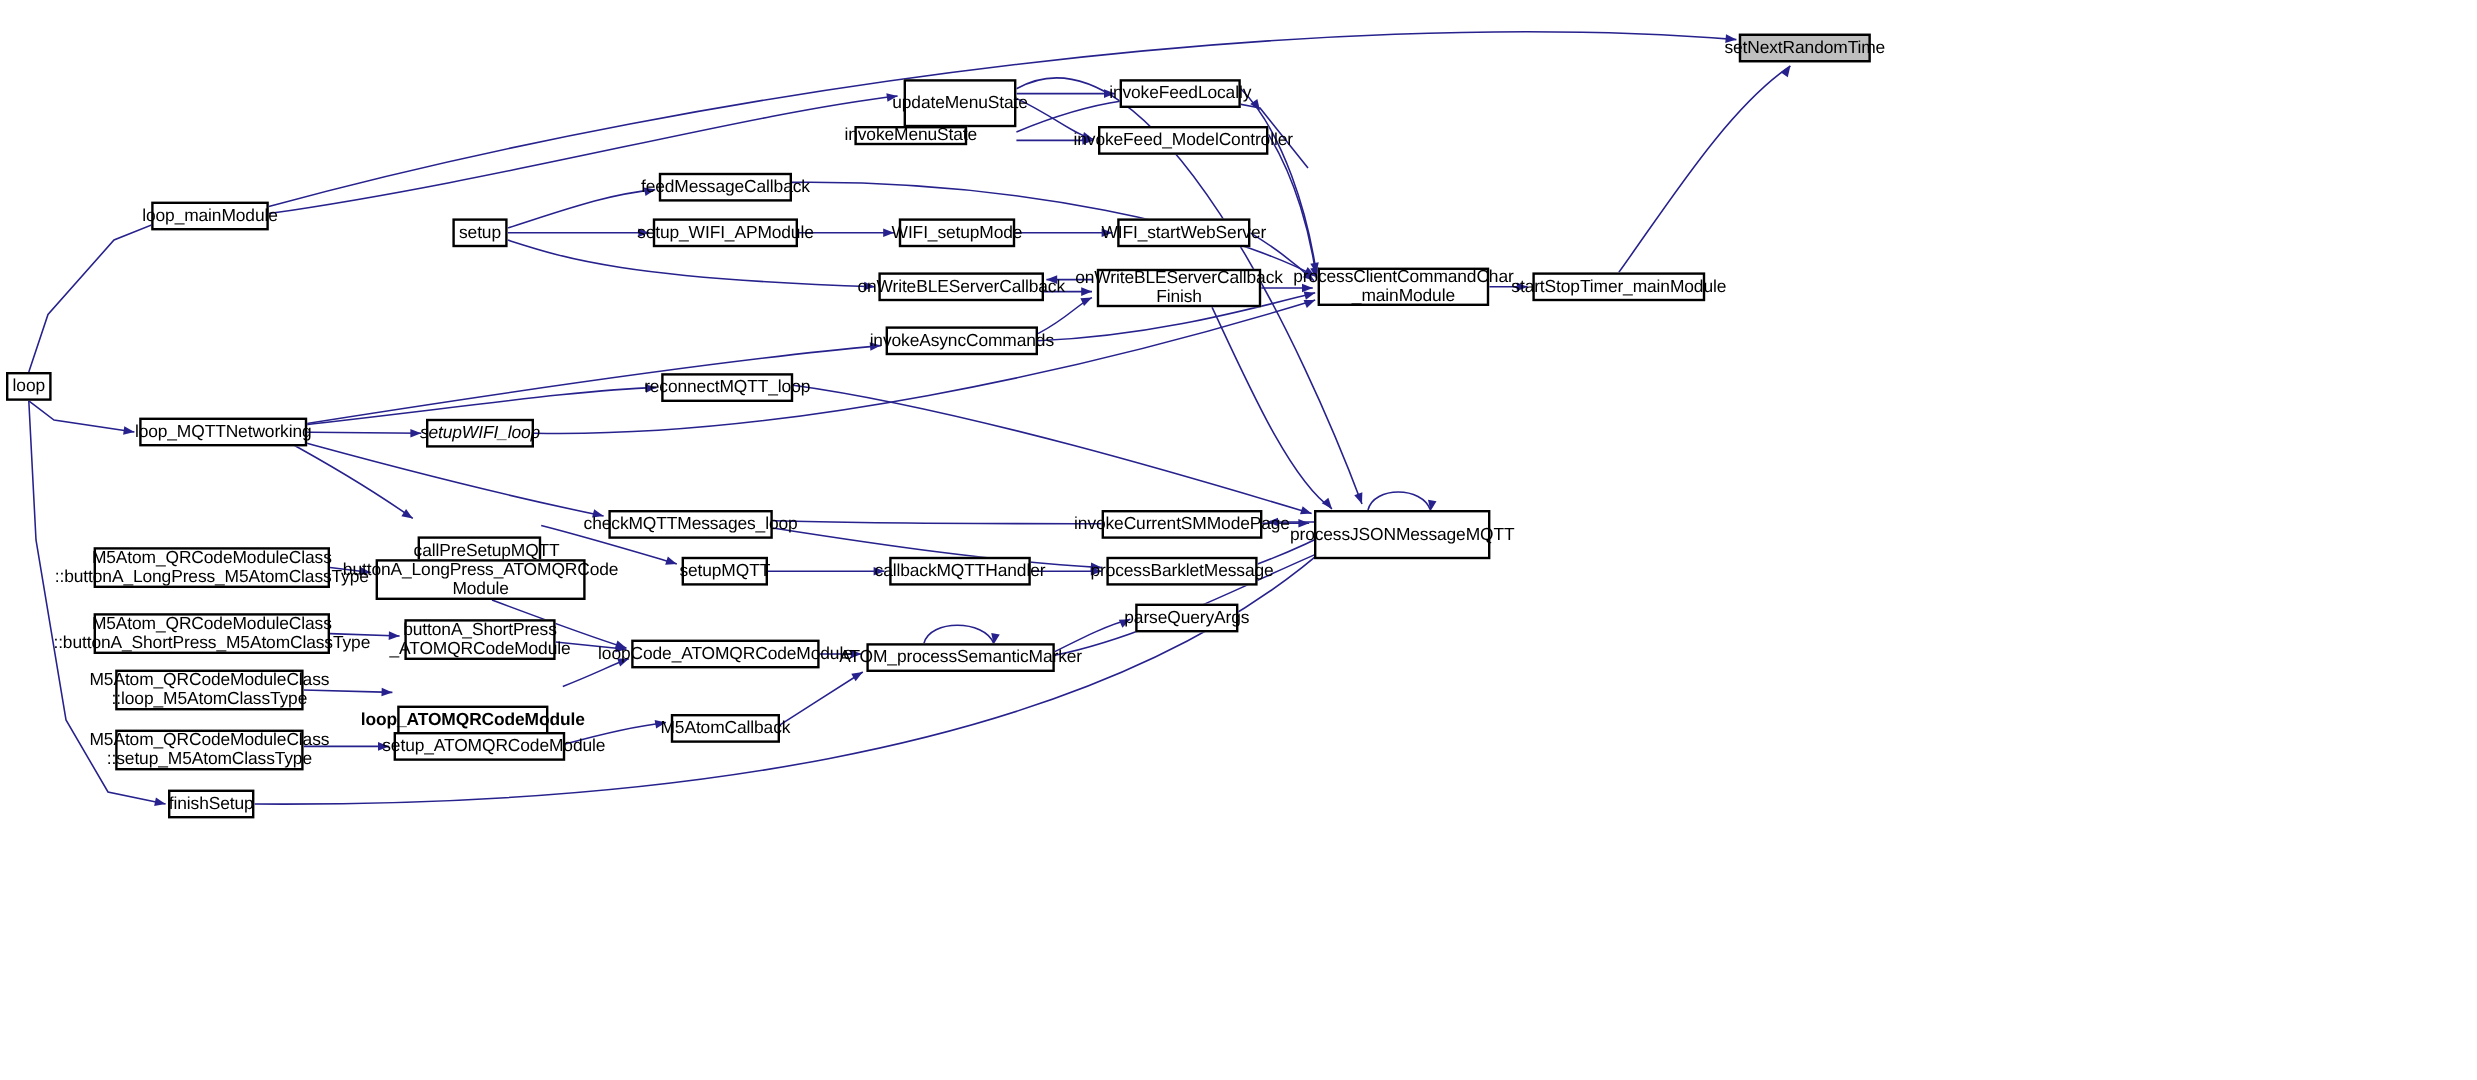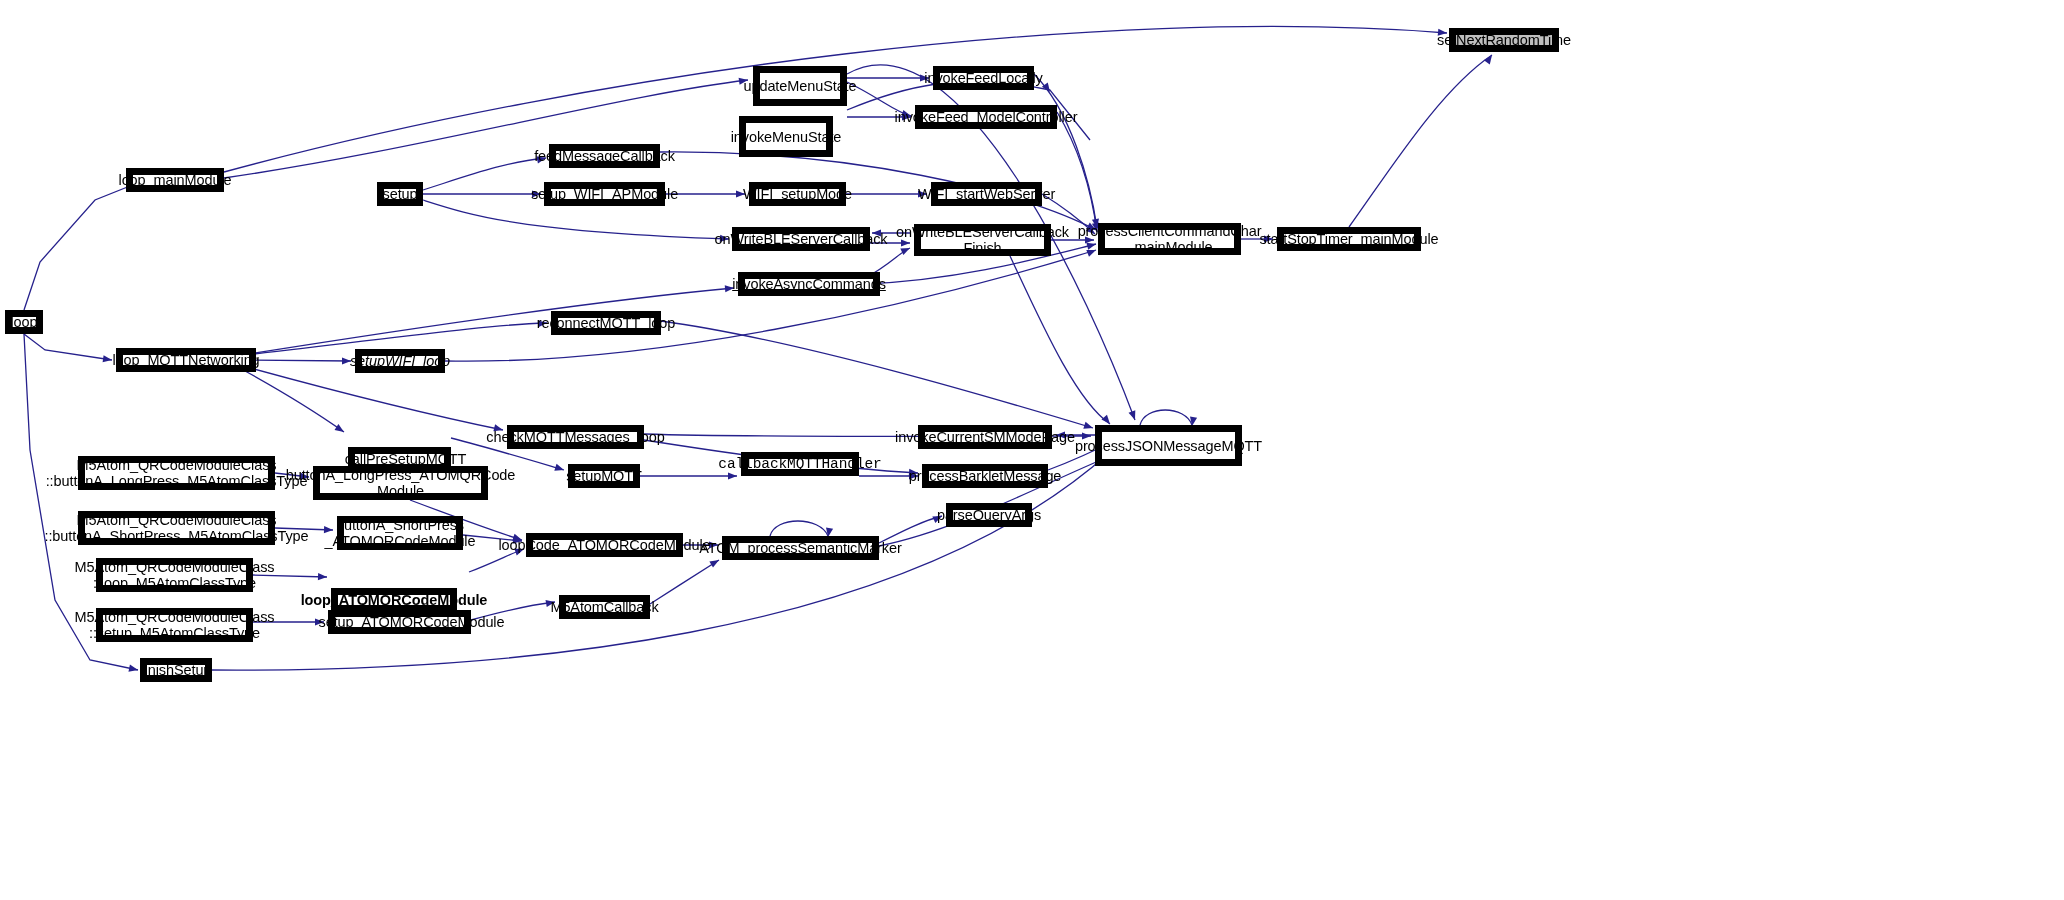--- a/index.html
+++ b/index.html
@@ -28,7 +28,7 @@
   .graph-node {
     position: absolute;
     box-sizing: border-box;
-    border: 7px solid #000000;
+    border: 2px solid #000000;
     background: #ffffff;
     color: #000000;
     font-size: 14.5px;

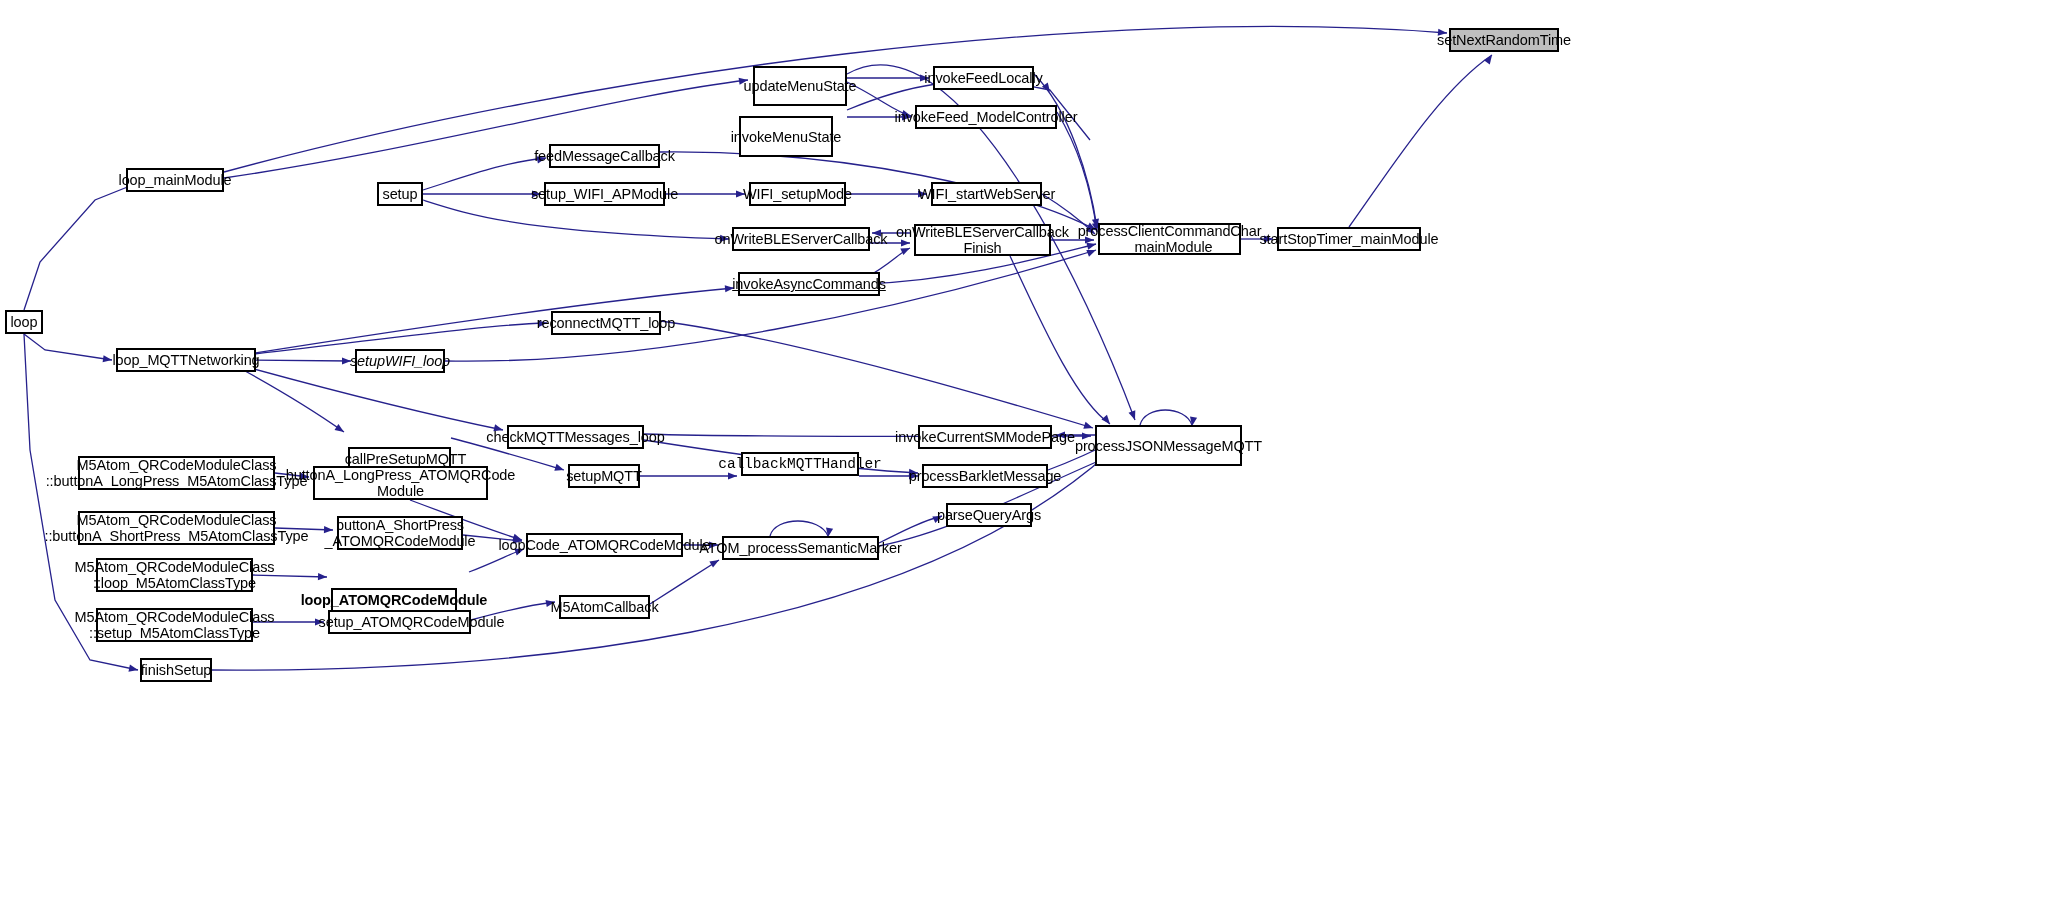--- a/index.html
+++ b/index.html
@@ -188,7 +188,7 @@
       <div class="graph-node" style="left: 568px; top: 464px; width: 72px; height: 24px;">setupMQTT</div>
       <div class="graph-node" style="left: 741px; top: 452px; width: 118px; height: 24px; font-family: Liberation Mono, monospace;">callbackMQTTHandler</div>
       <div class="graph-node" style="left: 753px; top: 66px; width: 94px; height: 40px;">updateMenuState</div>
-      <div class="graph-node" style="left: 739px; top: 105px; width: 94px; height: 41px; margin-top: 11px;">invokeMenuState</div>
+      <div class="graph-node" style="left: 712px; top: 105px; width: 94px; height: 16px;">invokeMenuState</div>
       <div class="graph-node" style="left: 933px; top: 66px; width: 101px; height: 24px;">invokeFeedLocally</div>
       <div class="graph-node" style="left: 915px; top: 105px; width: 142px; height: 24px;">invokeFeed_ModelController</div>
       <div class="graph-node" style="left: 749px; top: 182px; width: 97px; height: 24px;">WIFI_setupMode</div>

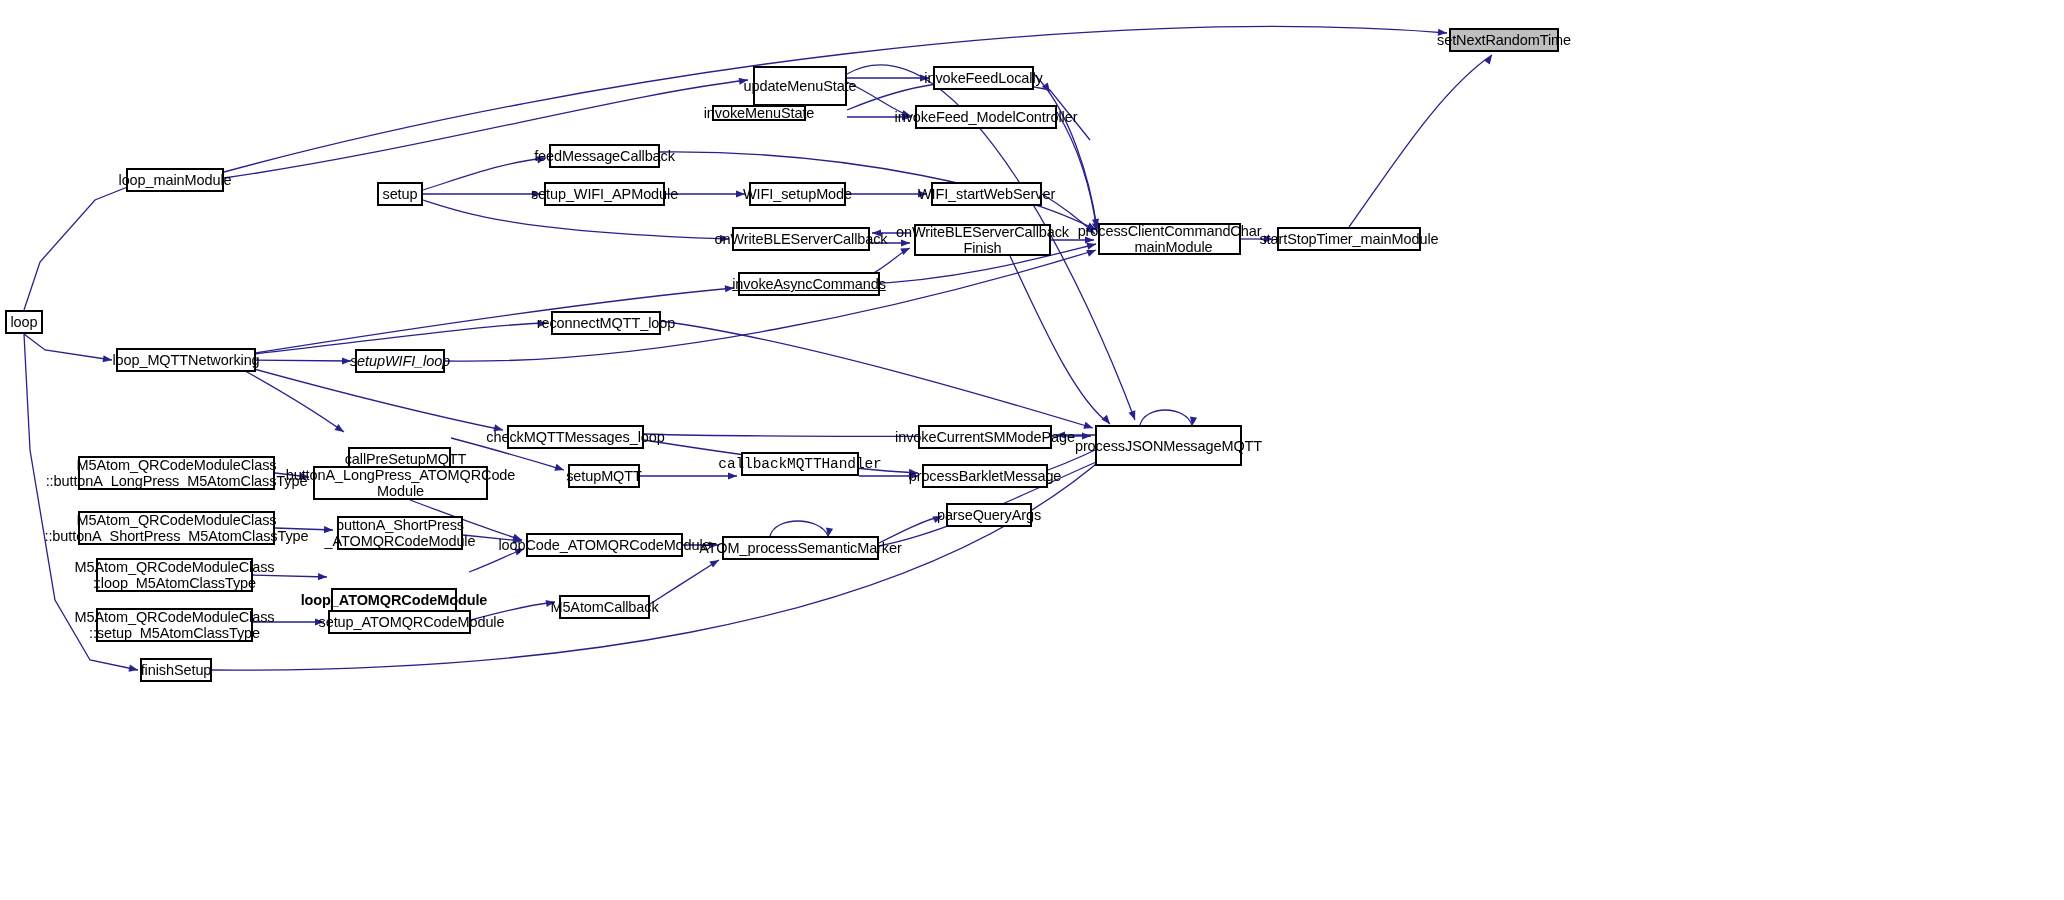--- a/index.html
+++ b/index.html
@@ -180,7 +180,7 @@
       <div class="graph-node" style="left: 549px; top: 144px; width: 111px; height: 24px;">feedMessageCallback</div>
       <div class="graph-node" style="left: 544px; top: 182px; width: 121px; height: 24px;">setup_WIFI_APModule</div>
       <div class="graph-node" style="left: 732px; top: 227px; width: 138px; height: 24px;">onWriteBLEServerCallback</div>
-      <div class="graph-node" style="left: 738px; top: 272px; width: 142px; height: 24px; text-decoration: underline;">invokeAsyncCommands</div>
+      <div class="graph-node" style="left: 738px; top: 272px; width: 127px; height: 24px;">invokeAsyncCommands</div>
       <div class="graph-node" style="left: 551px; top: 311px; width: 110px; height: 24px;">reconnectMQTT_loop</div>
       <div class="graph-node" style="left: 355px; top: 349px; width: 90px; height: 24px; font-style: italic;">setupWIFI_loop</div>
       <div class="graph-node" style="left: 348px; top: 447px; width: 103px; height: 24px; padding-left: 12px;">callPreSetupMQTT</div>

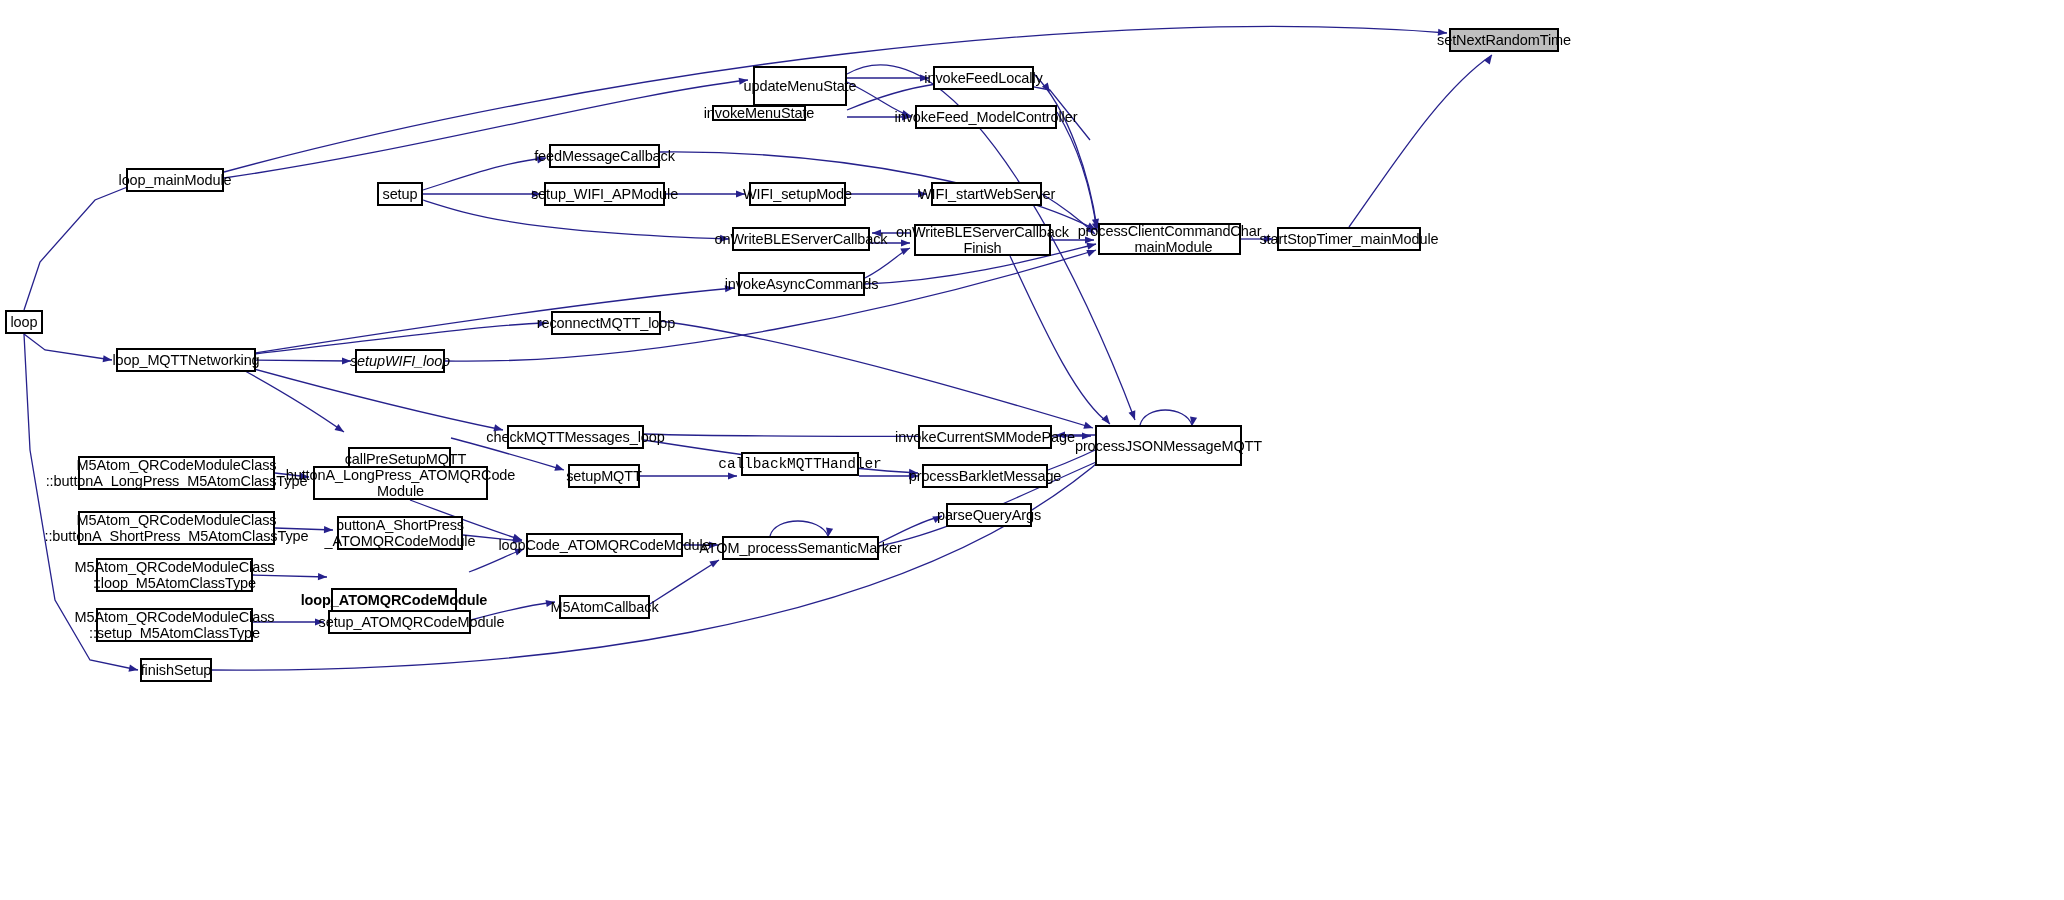--- a/index.html
+++ b/index.html
@@ -186,7 +186,7 @@
       <div class="graph-node" style="left: 348px; top: 447px; width: 103px; height: 24px; padding-left: 12px;">callPreSetupMQTT</div>
       <div class="graph-node" style="left: 507px; top: 425px; width: 137px; height: 24px;">checkMQTTMessages_loop</div>
       <div class="graph-node" style="left: 568px; top: 464px; width: 72px; height: 24px;">setupMQTT</div>
-      <div class="graph-node" style="left: 741px; top: 452px; width: 118px; height: 24px; font-family: Liberation Mono, monospace;">callbackMQTTHandler</div>
+      <div class="graph-node" style="left: 741px; top: 464px; width: 118px; height: 24px;">callbackMQTTHandler</div>
       <div class="graph-node" style="left: 753px; top: 66px; width: 94px; height: 40px;">updateMenuState</div>
       <div class="graph-node" style="left: 712px; top: 105px; width: 94px; height: 16px;">invokeMenuState</div>
       <div class="graph-node" style="left: 933px; top: 66px; width: 101px; height: 24px;">invokeFeedLocally</div>

